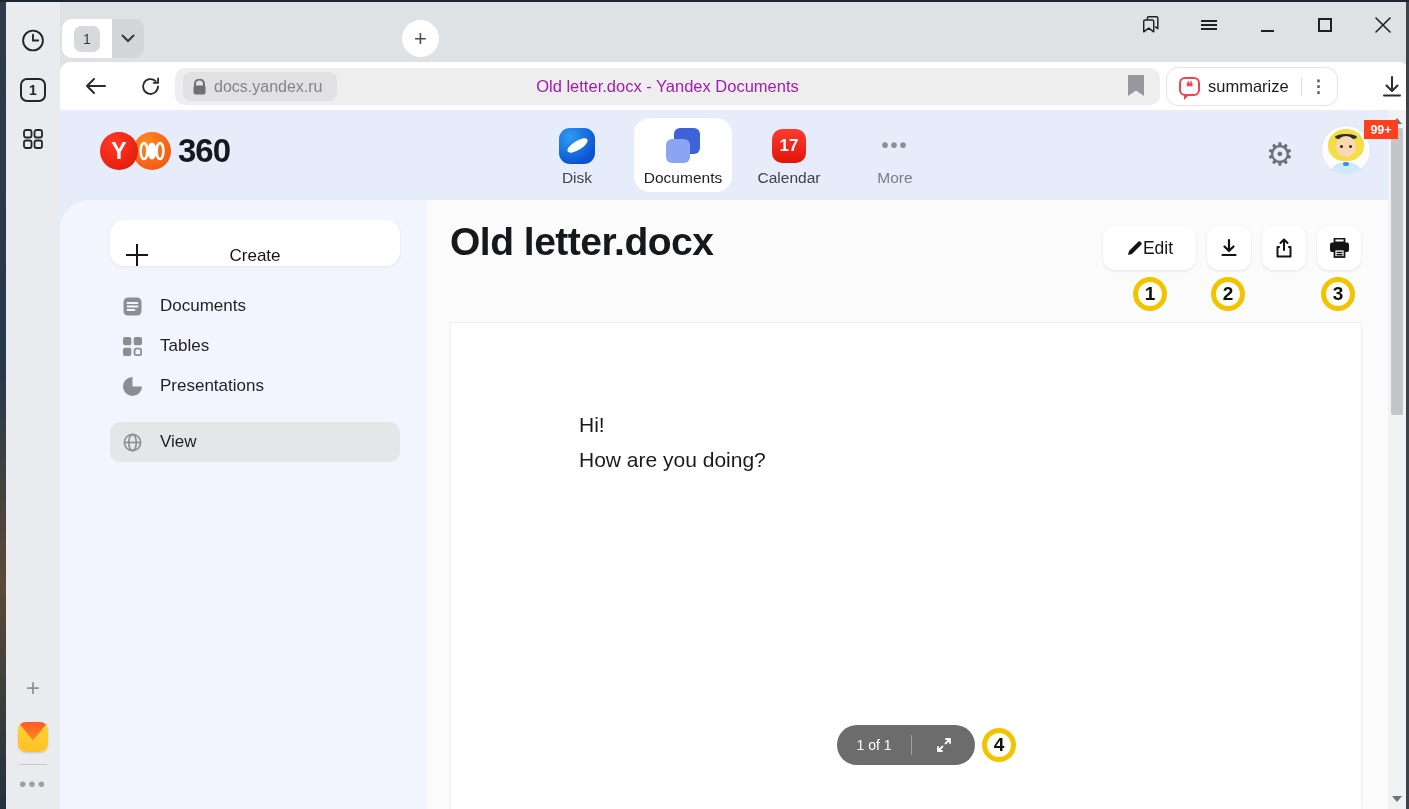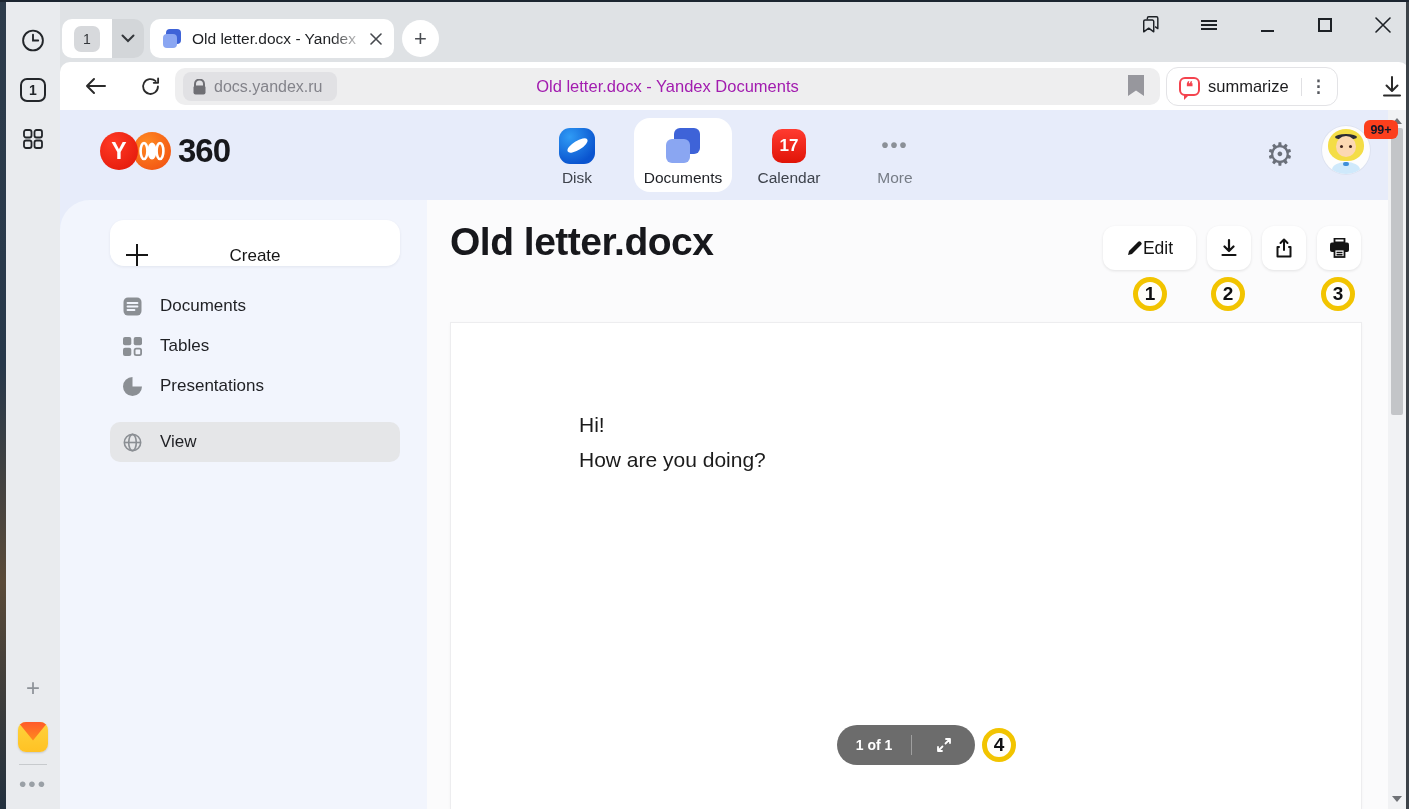--- a/index.html
+++ b/index.html
@@ -169,16 +169,6 @@
           </svg>
       </div>
     </div>
-    <div class="tab">
-      <div class="cube small">
-          <div class="back"></div>
-          <div class="front"></div>
-        </div>
-      <div class="tab-title">Old letter.docx - Yandex</div>
-      <svg width="12" height="12" viewBox="0 0 12 12" stroke="#46494e" stroke-width="1.6" stroke-linecap="round">
-          <path d="M1 1l10 10M11 1L1 11"></path>
-        </svg>
-    </div>
     <div class="newtab">+</div>
     <div class="win-controls">
       <div class="win-btn">

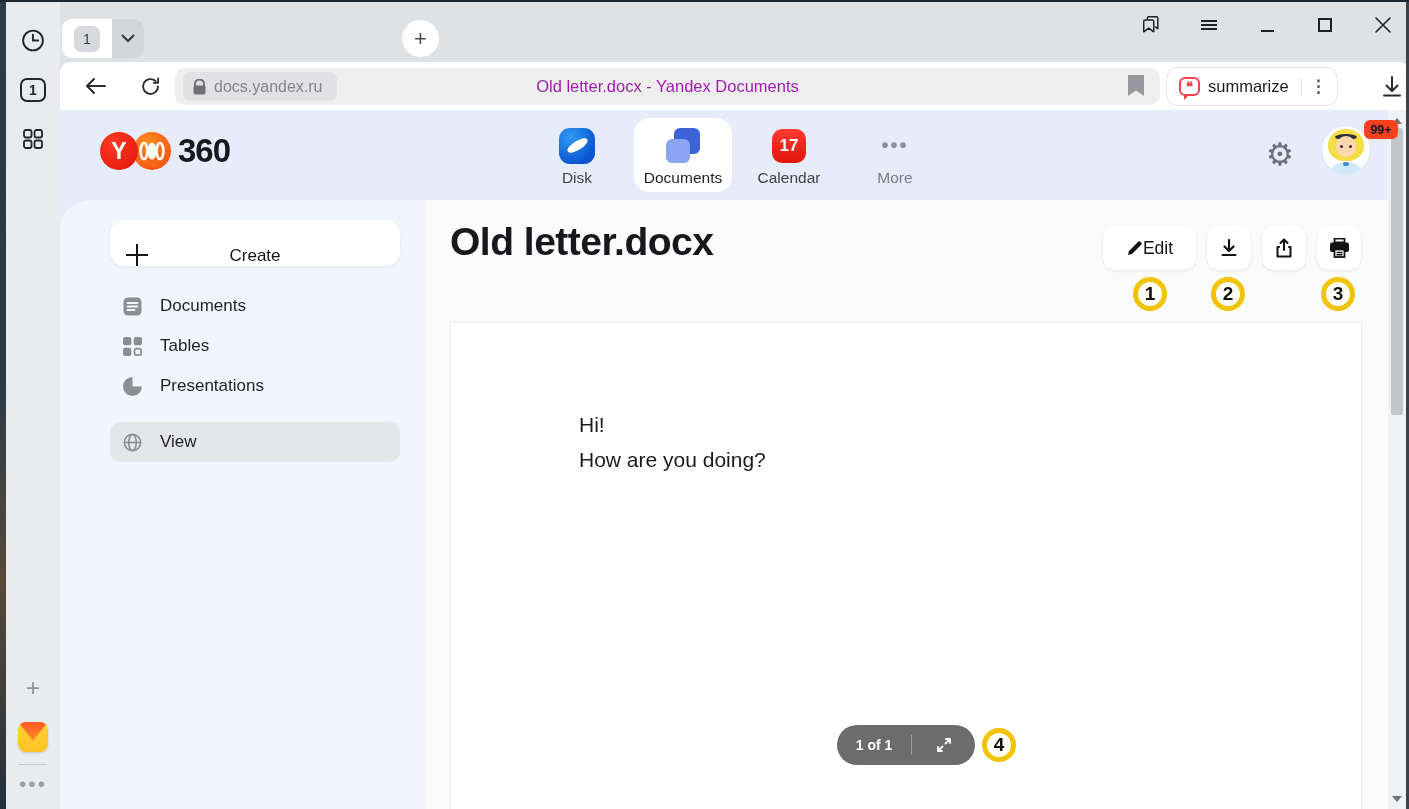--- a/index.html
+++ b/index.html
@@ -86,7 +86,7 @@
   .av-eye { position:absolute; top:19px; width:3px; height:3px; background:#40231c; border-radius:50%; }
   .av-dress { position:absolute; left:10px; bottom:-4px; width:28px; height:16px; background:#cfe9fb; border-radius:50% 50% 0 0; }
   .av-bow { position:absolute; left:21px; bottom:8px; width:6px; height:4px; background:#3f8fd8; border-radius:2px; }
-  #notif-badge { position:absolute; left:1304px; top:10px; min-width:34px; height:19px; background:#fc3f1d; border-radius:6px; color:#0f172a; font-size:12.5px; font-weight:700; display:flex; align-items:center; justify-content:center; padding:0 5px; z-index:5; }
+  #notif-badge { position:absolute; left:1304px; top:10px; min-width:34px; height:19px; background:#fc3f1d; border-radius:0; color:#ffffff; font-size:12.5px; font-weight:700; display:flex; align-items:center; justify-content:center; padding:0 5px; z-index:5; }
 
   
   #panel { position:absolute; left:60px; top:200px; width:367px; height:609px; background:#f2f5fd; border-top-left-radius:30px; }

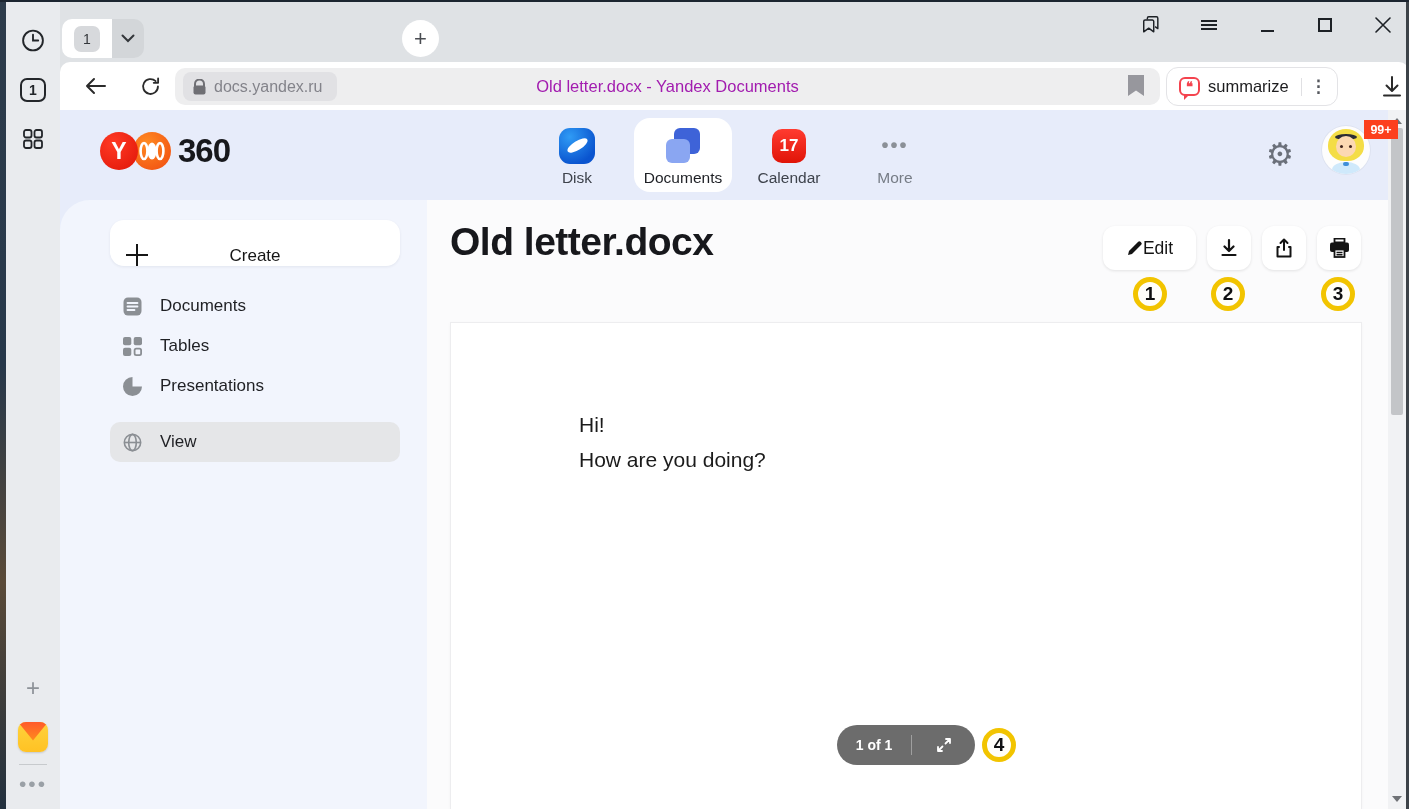--- a/index.html
+++ b/index.html
@@ -111,7 +111,7 @@
   #page { position:absolute; left:23px; top:122px; width:912px; height:487px; background:#ffffff; border:1px solid #ededef; border-bottom:none; box-shadow:0 1px 4px rgba(0,0,0,.03); }
   .doc-line { position:absolute; left:128px; font-size:21px; color:#1b1b1b; }
   #pager { position:absolute; left:410px; top:525px; width:138px; height:40px; background:#6c6c6c; border-radius:21px; display:flex; align-items:center; }
-  .pager-label { width:74px; text-align:center; color:#ffffff; font-size:14px; font-weight:700; }
+  .pager-label { width:74px; text-align:center; color:#ffffff; font-size:14px; font-weight:400; }
   .pager-div { width:1px; height:20px; background:rgba(255,255,255,.35); }
   .pager-expand { flex:1; display:flex; align-items:center; justify-content:center; }
 

